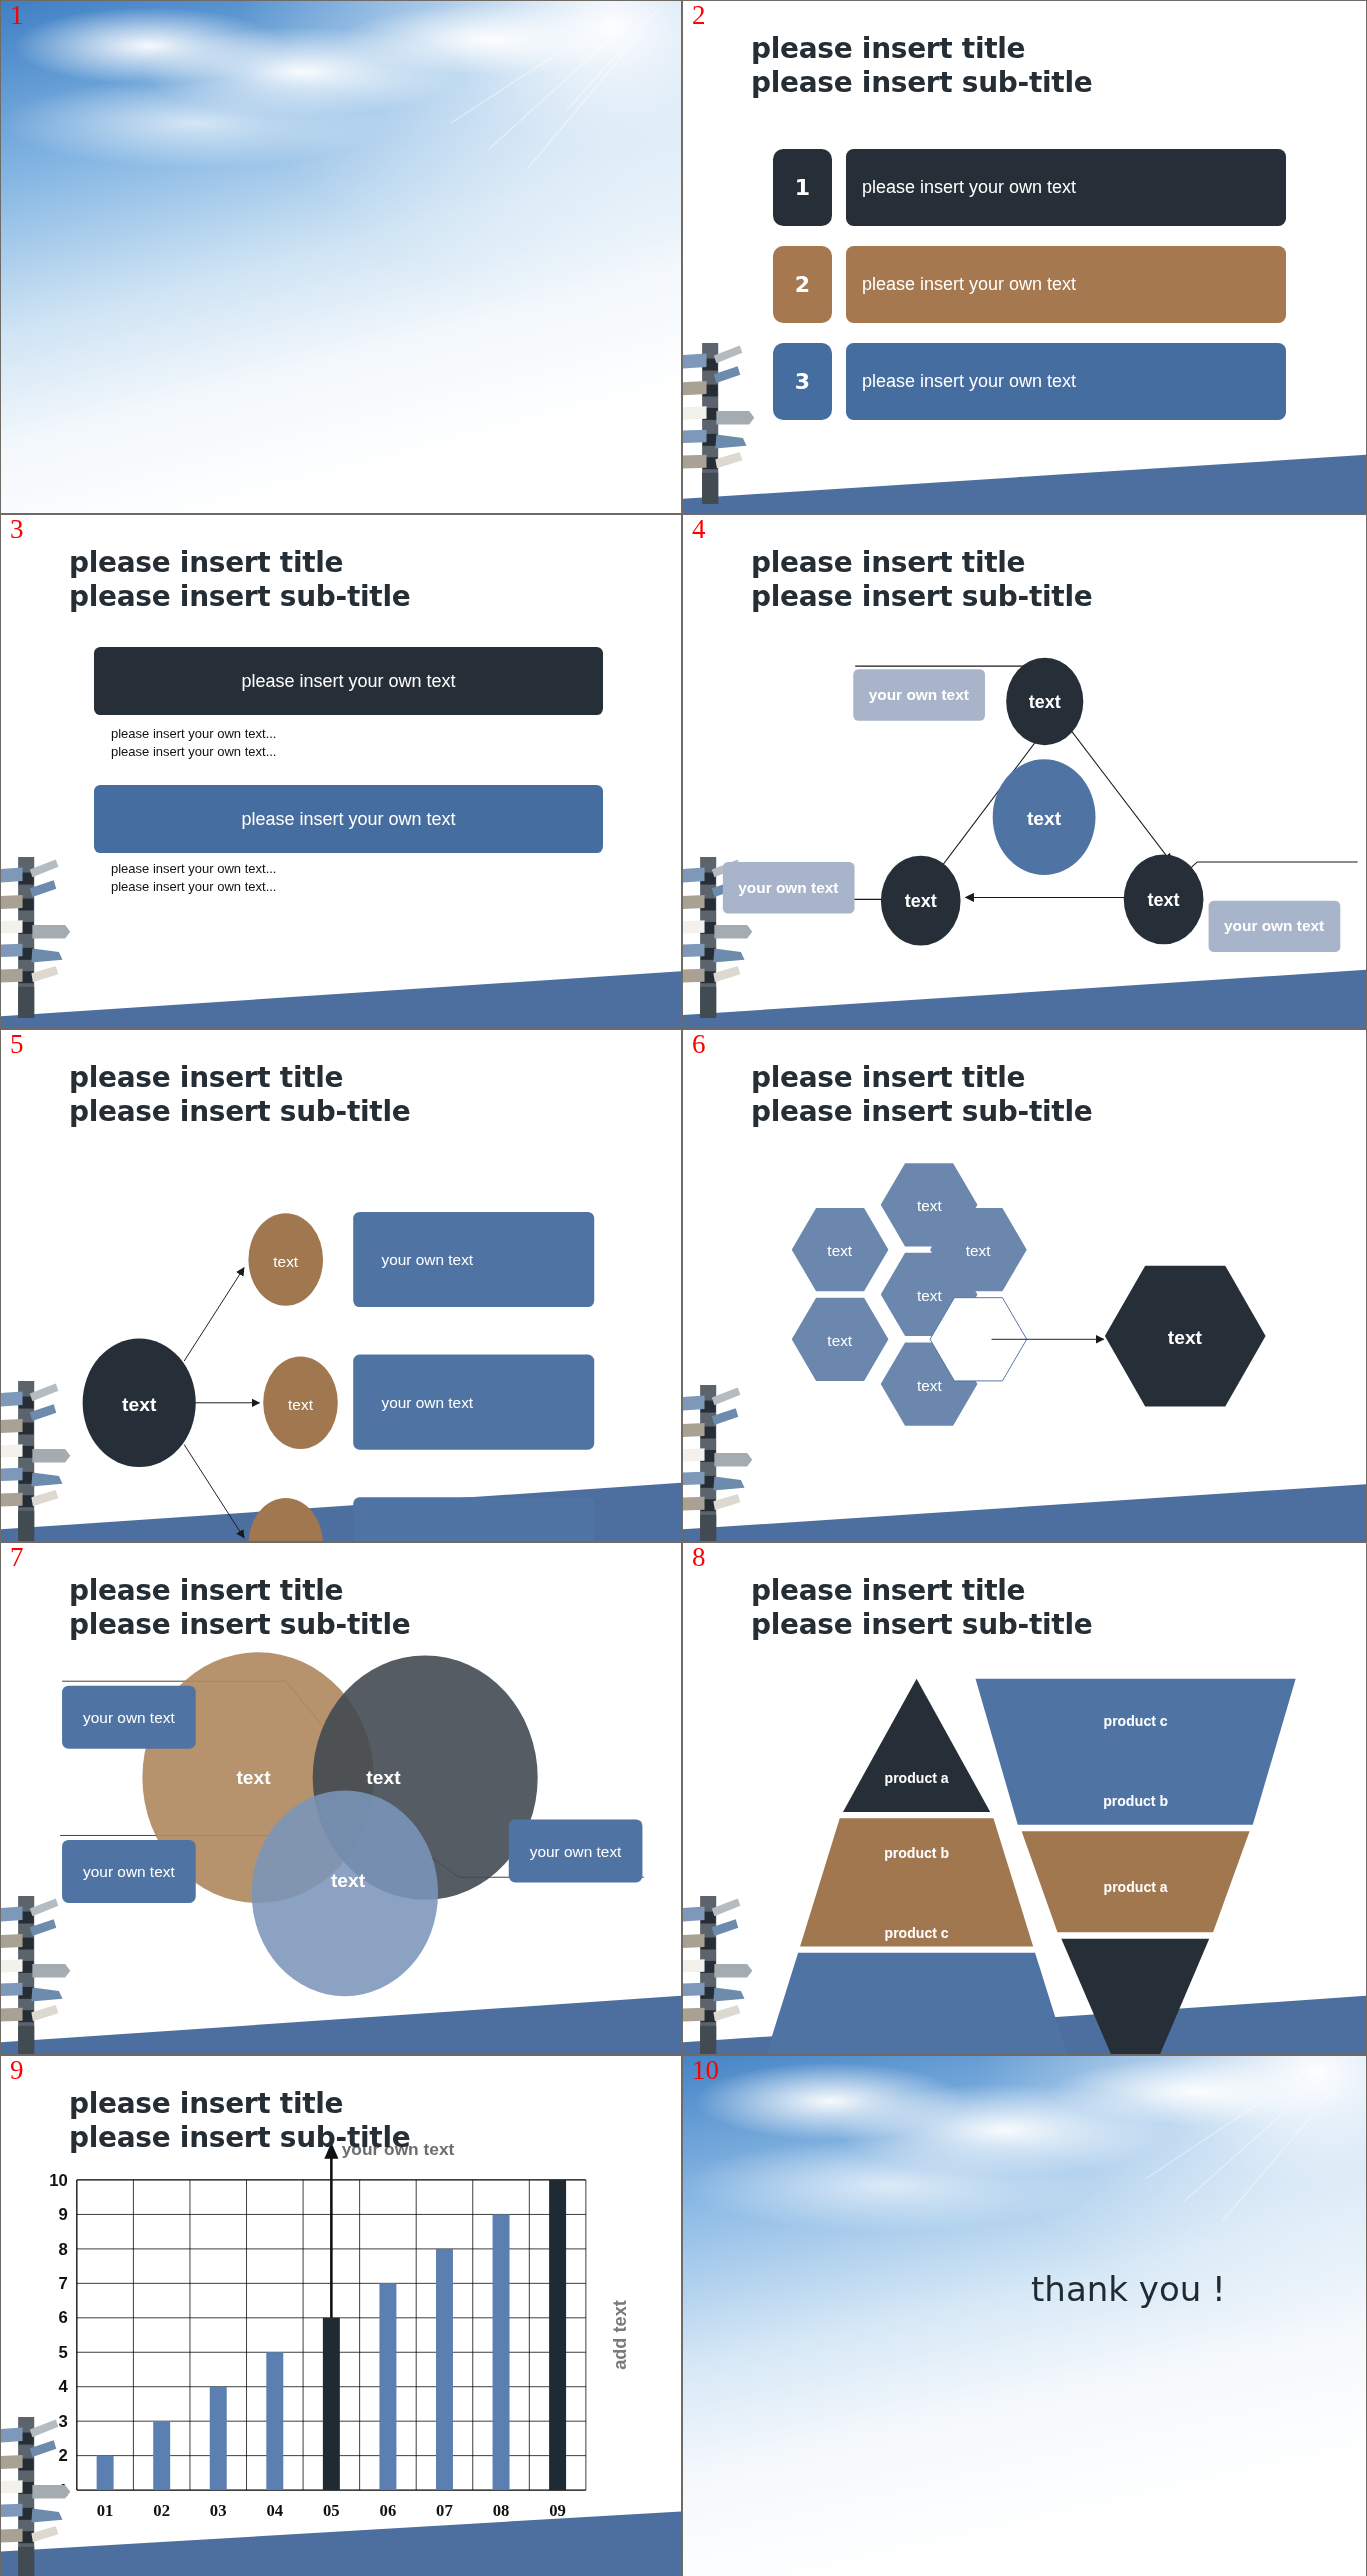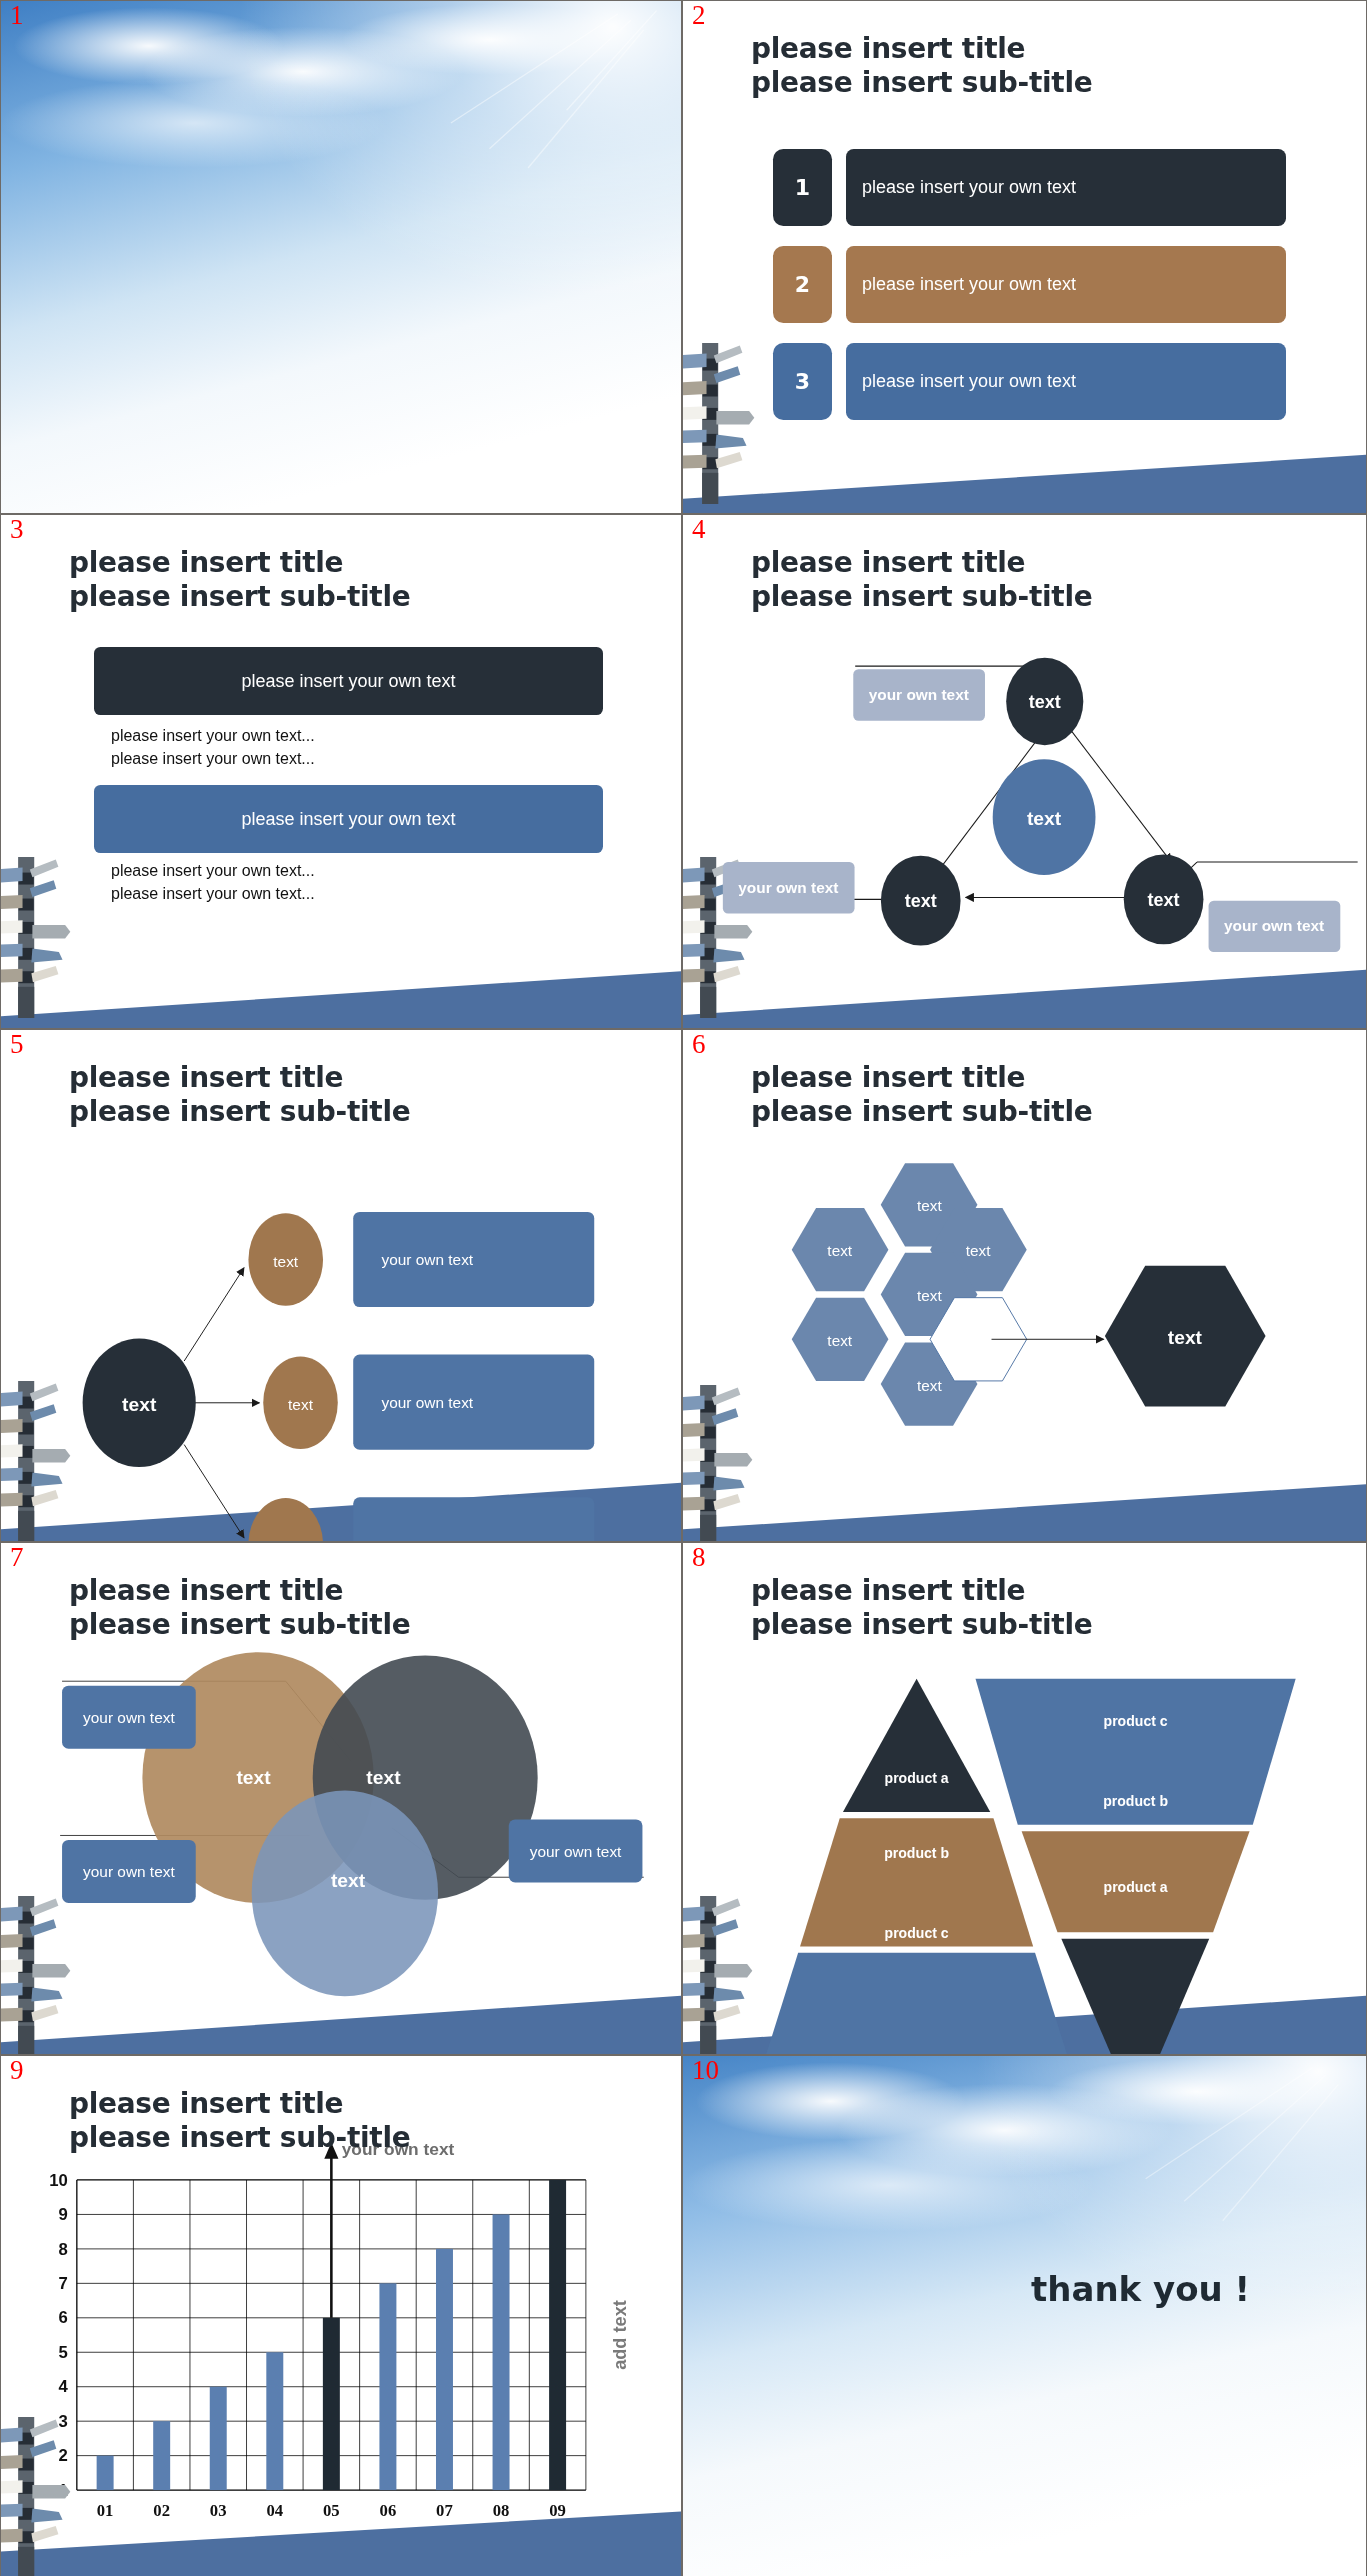--- a/index.html
+++ b/index.html
@@ -75,7 +75,7 @@
   }
   .s3-txt{
     position:absolute;left:110px;z-index:20;
-    color:#111;font-size:16px;line-height:1.42;
+    color:#111;font-size:13px;line-height:1.42;
   }
 
   

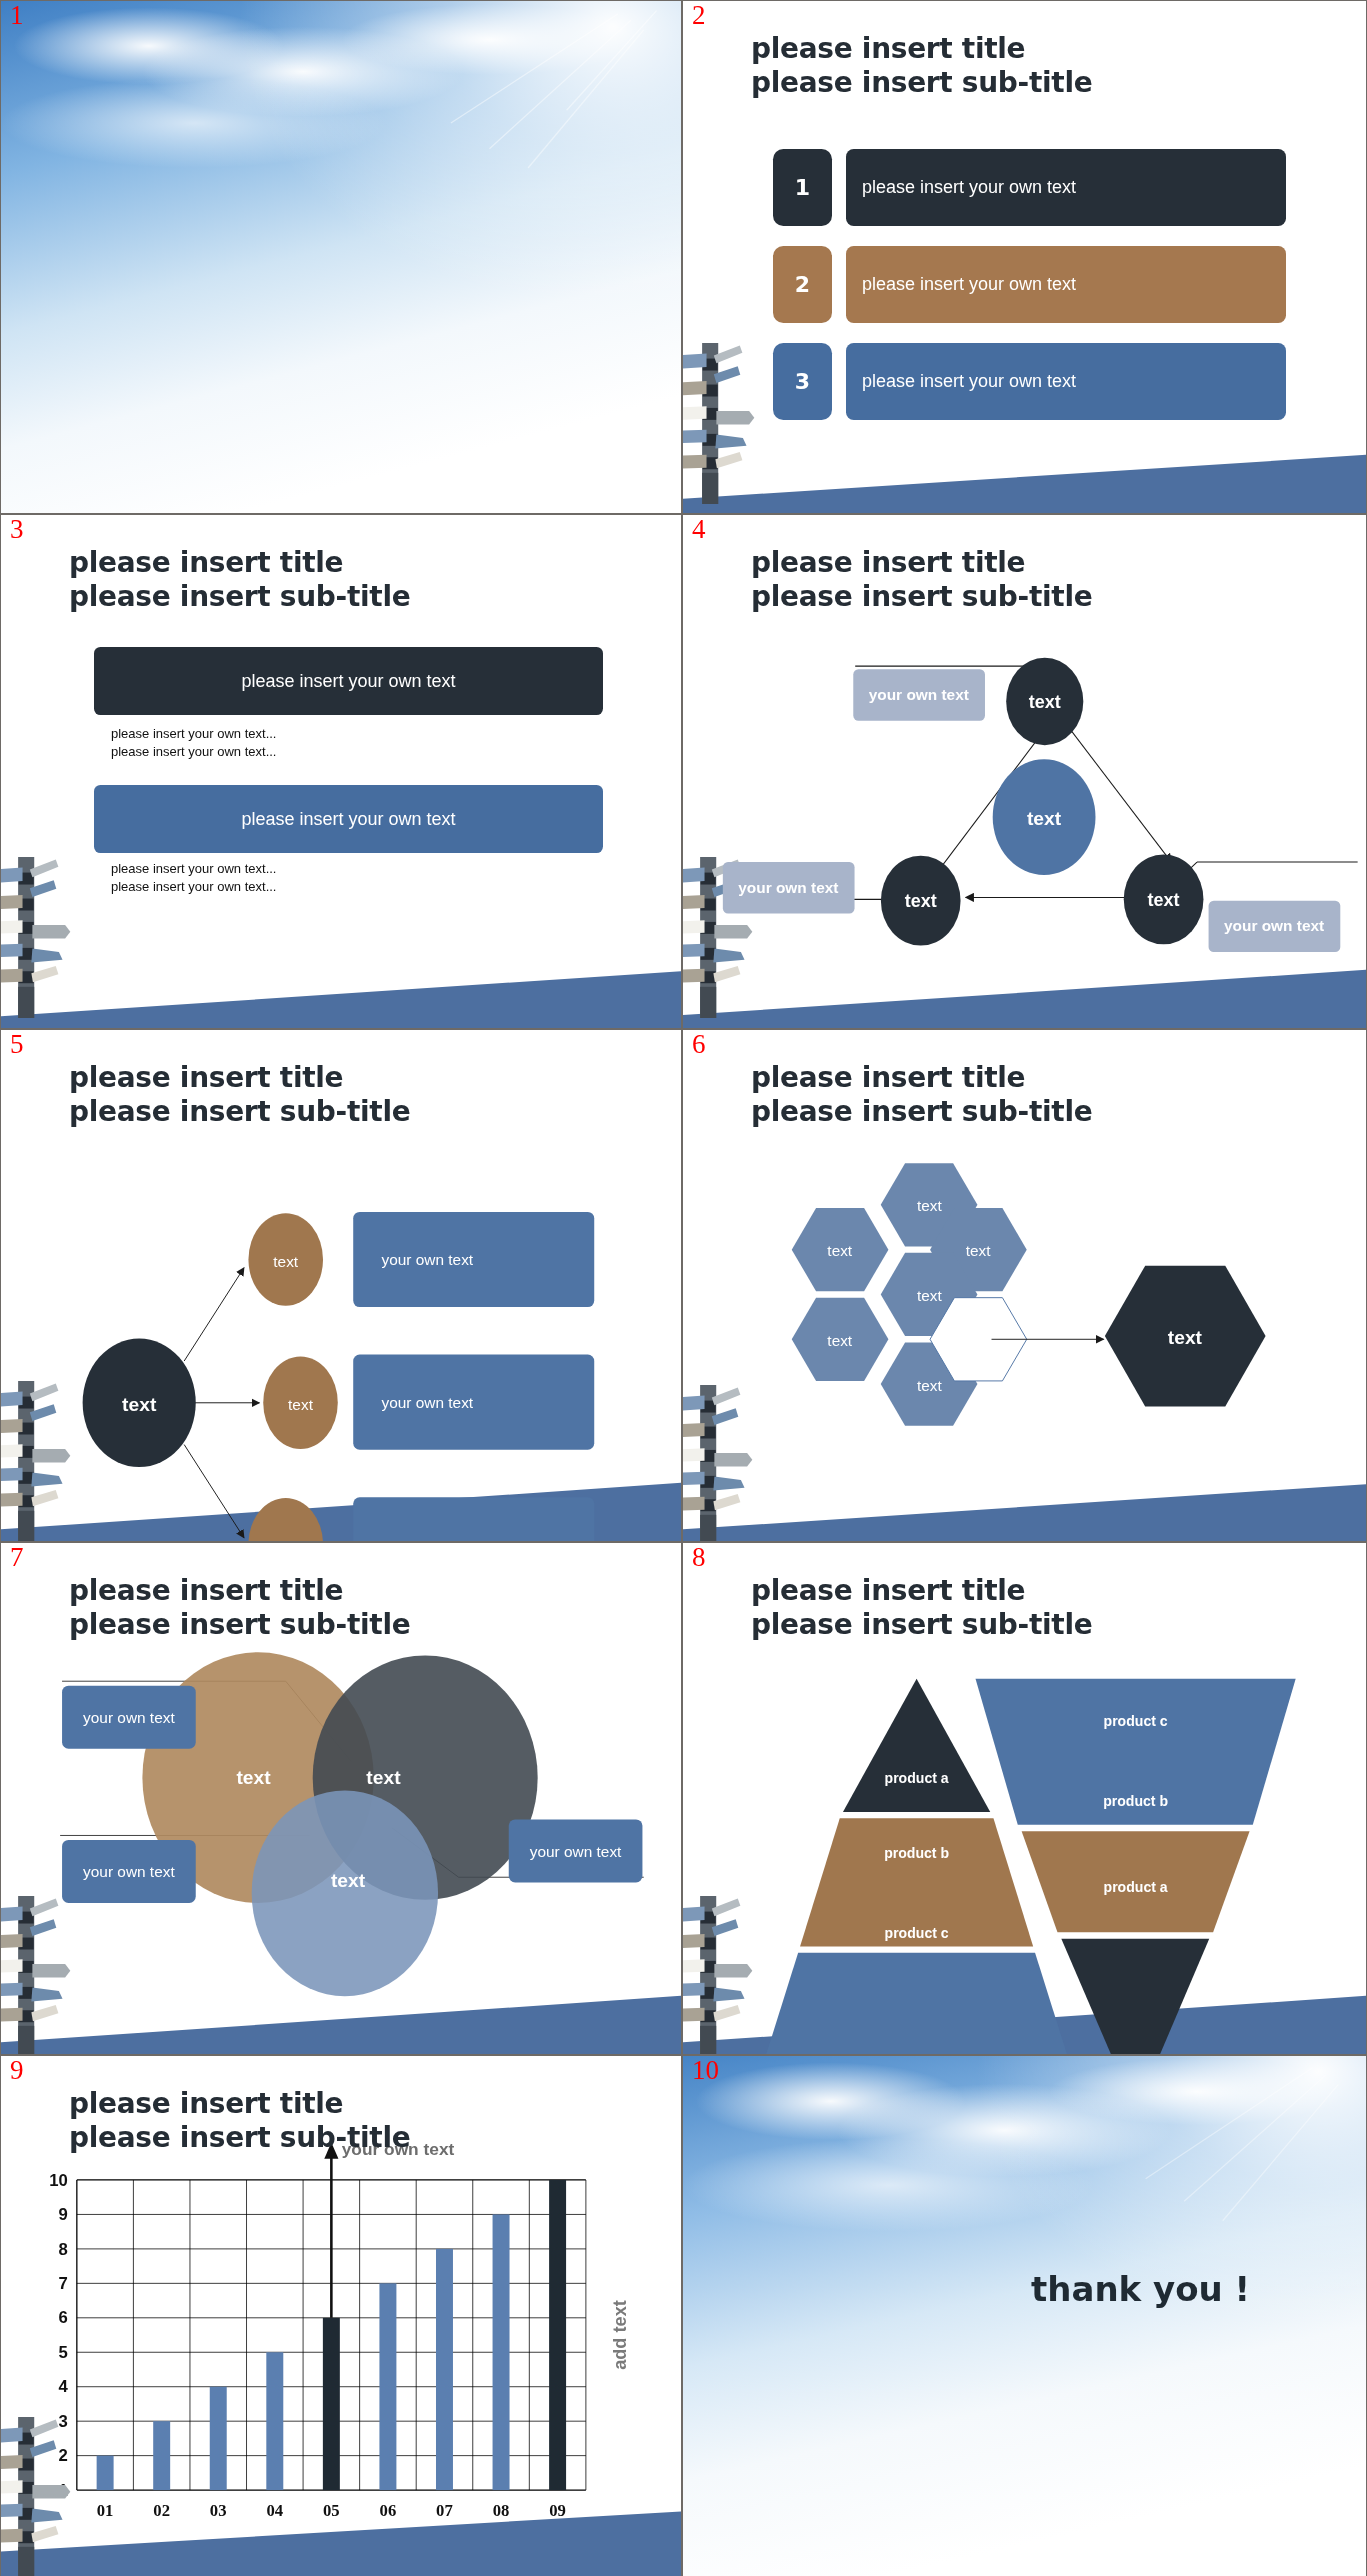--- a/index.html
+++ b/index.html
@@ -862,7 +862,7 @@
       <text x="106" y="575" font-size="13" fill="#dfe3e6" font-family="DejaVu Sans Mono,monospace">INHALA</text>
     </svg>
 
-    <div style="position:absolute;left:348px;top:213px;z-index:25;color:#1f2a33;font-weight:bold;font-size:34px;font-family:'DejaVu Sans',sans-serif;">thank you !</div>
+    <div style="position:absolute;left:348px;top:213px;z-index:25;color:#1f2a33;font-weight:normal;font-size:34px;font-family:'DejaVu Sans',sans-serif;">thank you !</div>
 
     <div class="wave">
       <svg viewBox="0 0 1063 130" preserveAspectRatio="none">

